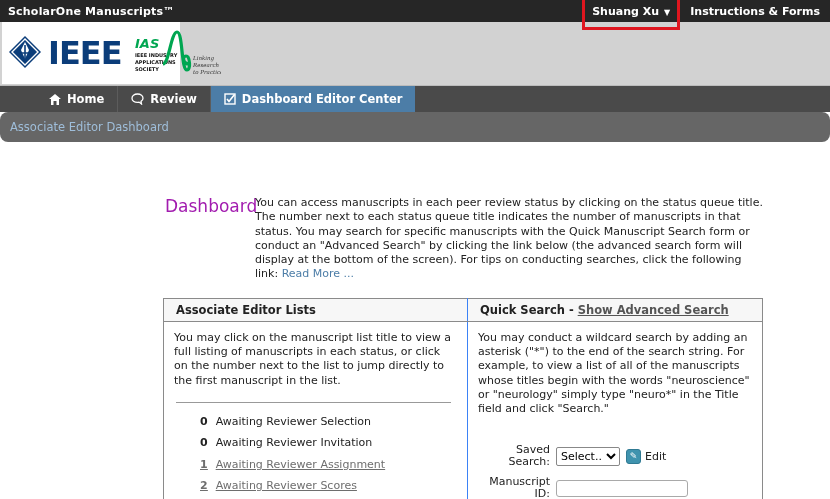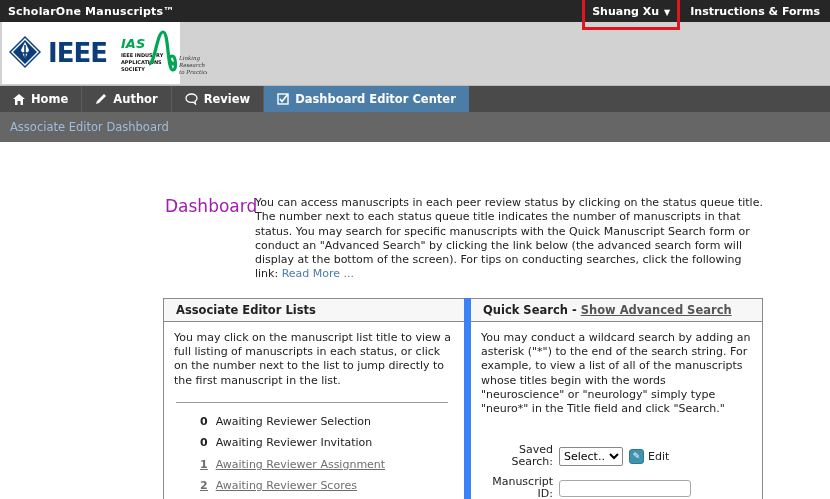--- a/index.html
+++ b/index.html
@@ -20,7 +20,7 @@
   .logobar { height:64px; background:#d2d2d2; border-bottom:1px solid #bbb; }
   .logobox { width:178px; height:62px; background:#fff; margin-left:2px;
     display:flex; align-items:center; padding:0 6px; gap:6px; }
-  .ieee-word { font-weight:bold; font-size:26px; color:#0b3d7a; letter-spacing:-1px; }
+  .ieee-word { font-weight:bold; font-size:32px; color:#0b3d7a; letter-spacing:-1px; }
   .logo-divider { width:1px; height:44px; background:#aaa; }
   .ias-block { display:flex; align-items:center; }
 

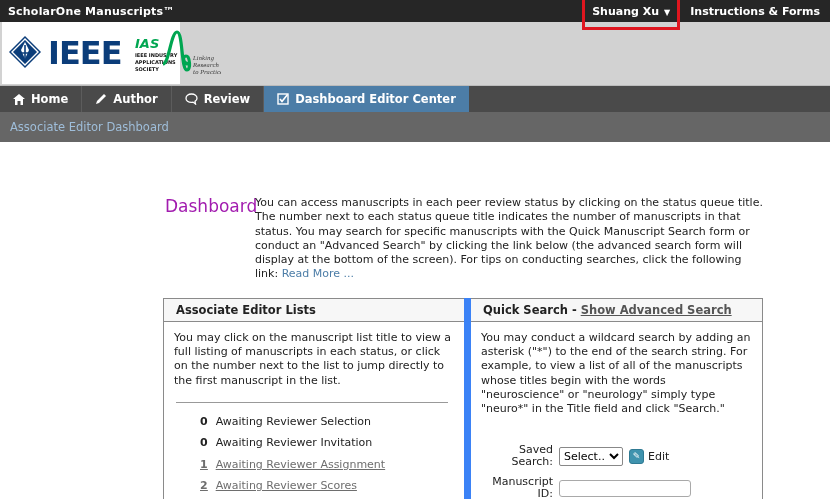--- a/index.html
+++ b/index.html
@@ -25,7 +25,7 @@
   .ias-block { display:flex; align-items:center; }
 
   
-  .tabbar { height:26px; background:#4a4a4a; display:flex; }
+  .tabbar { height:26px; background:#4a4a4a; display:flex;padding-left:36px; }
   .tab { display:flex; align-items:center; gap:6px; padding:0 13px; color:#fff;
     font-weight:bold; font-size:11.5px; border-right:1px solid #5c5c5c; cursor:pointer; }
   .tab.active { background:#4c7da7; border-right:none; }

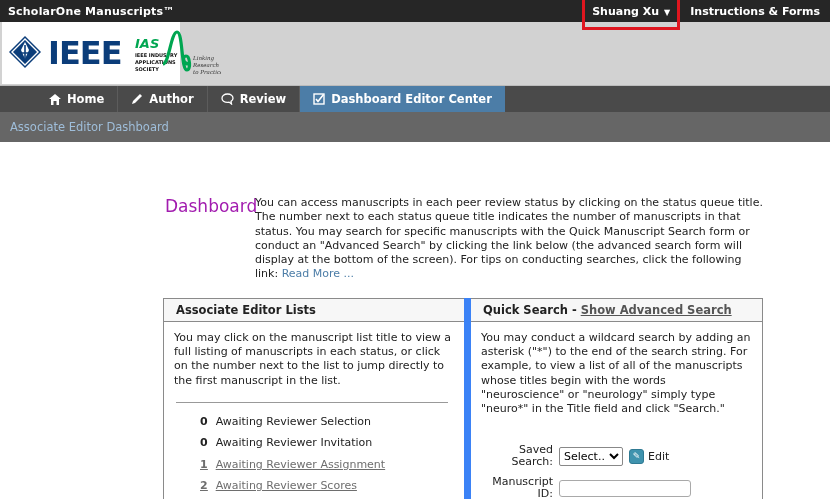--- a/index.html
+++ b/index.html
@@ -123,14 +123,6 @@
         </svg>
     </span>
     <span>Home</span>
-  </div>
-  <div class="tab">
-    <span class="tab-icon">
-      <svg width="12" height="12" viewBox="0 0 12 12">
-          <path d="M1 11 L2 8 L9 1 L11 3 L4 10 Z" fill="#fff"></path>
-        </svg>
-    </span>
-    <span>Author</span>
   </div>
   <div class="tab">
     <span class="tab-icon">

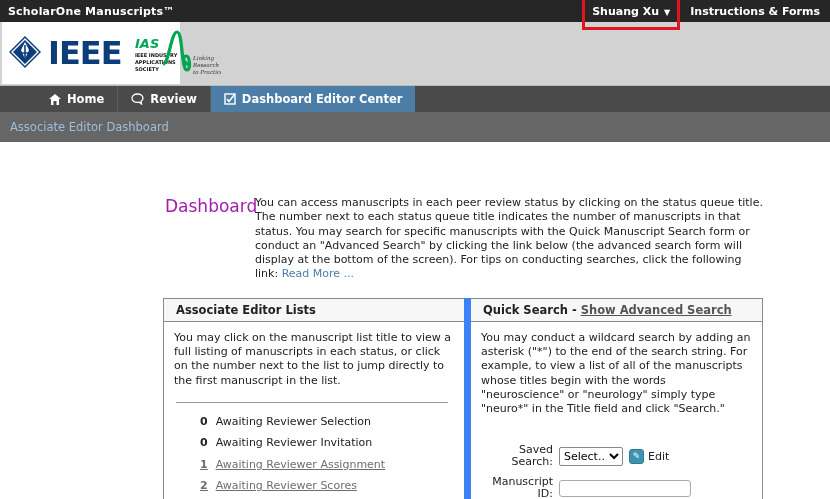--- a/index.html
+++ b/index.html
@@ -34,7 +34,7 @@
 
   
   .breadcrumbbar { height:30px; background:#666666; display:flex; align-items:center;
-    padding-left:10px; }
+    padding-left:10px;border-radius:8px; }
   .breadcrumb { color:#9fbeda; font-size:11.5px; cursor:pointer; }
 
   

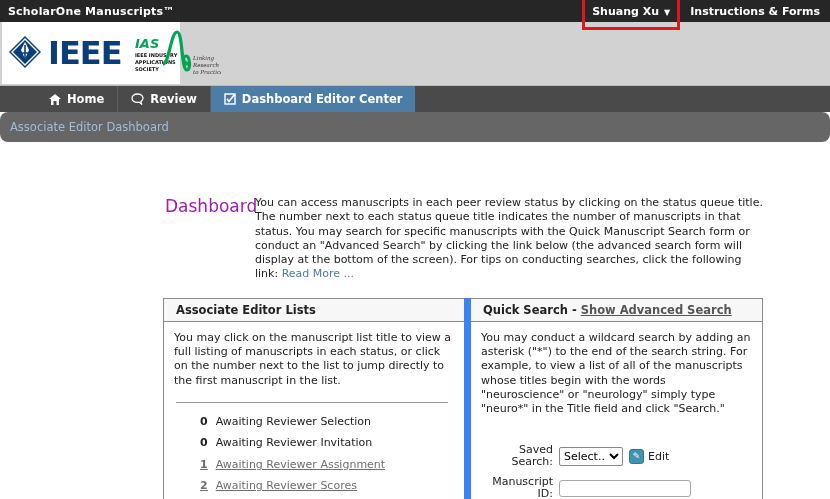--- a/index.html
+++ b/index.html
@@ -48,7 +48,7 @@
     border-collapse:collapse; table-layout:fixed; }
   .panels th { background:#f7f7f7; border-bottom:1px solid #8a8a8a; text-align:left;
     font-size:11.5px; padding:4px 8px 4px 12px; height:22px; }
-  .panels th.lcol, .panels td.lcol { border-right:7px solid #3b82f6; width:304px; }
+  .panels th.lcol, .panels td.lcol { border-right:1px solid #3b82f6; width:304px; }
   .panels td { vertical-align:top; padding:9px 10px; }
   .adv-link { color:#555; text-decoration:underline; cursor:pointer; }
   .panel-desc { line-height:14.3px; }

